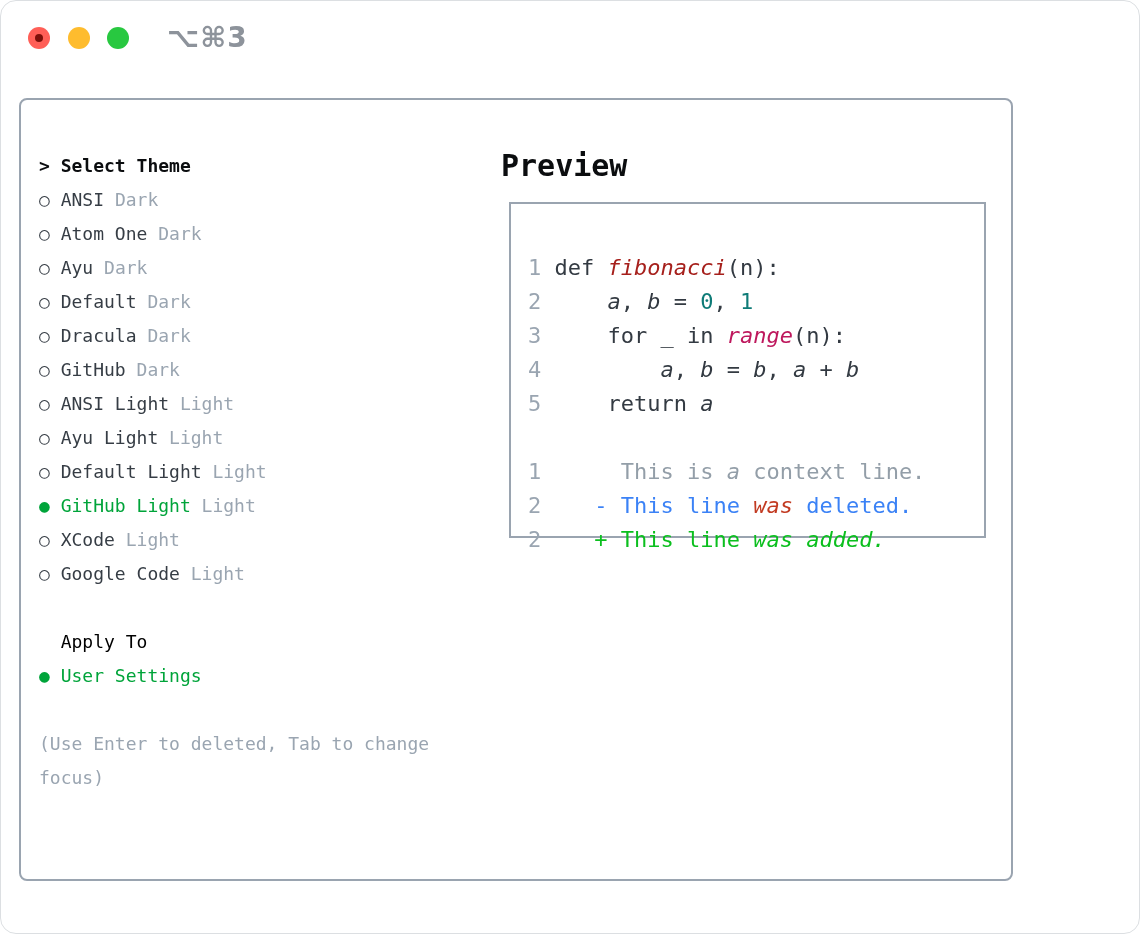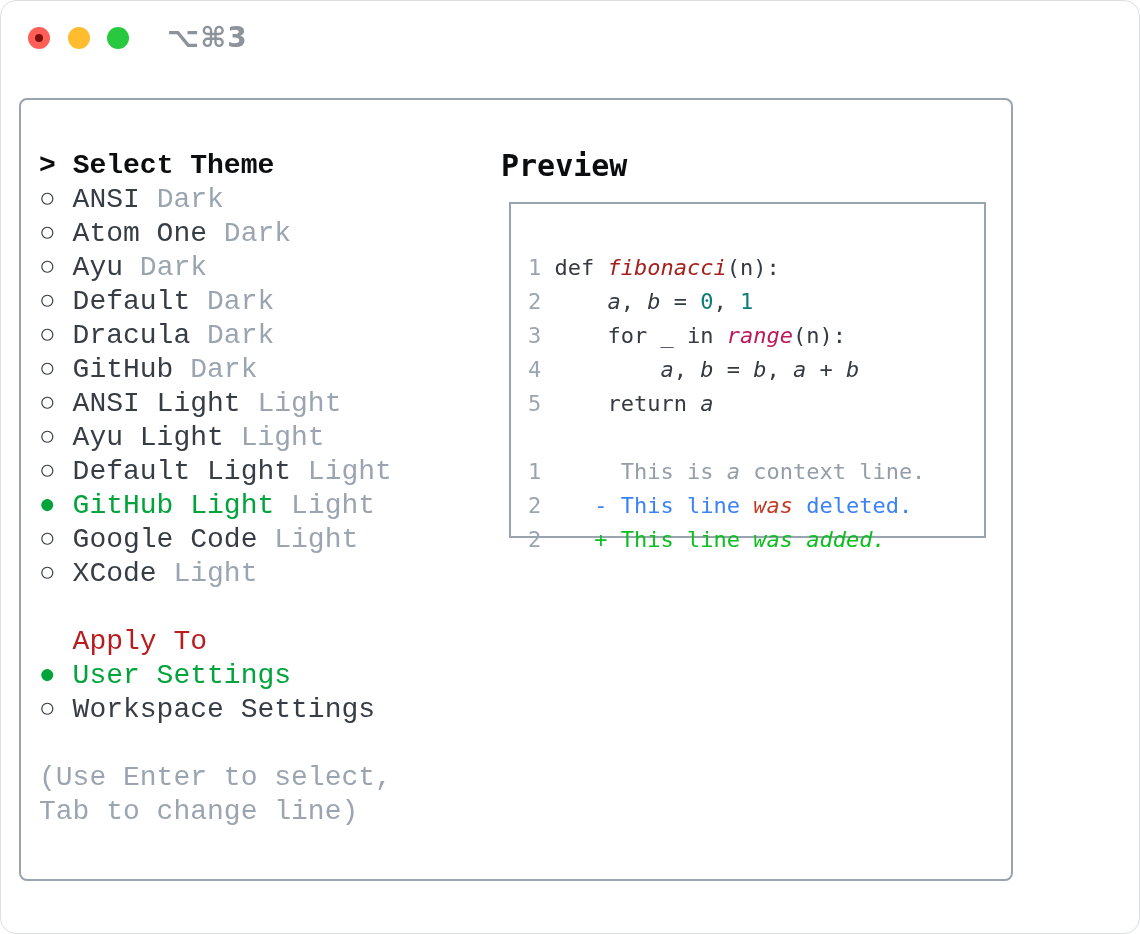--- a/index.html
+++ b/index.html
@@ -28,7 +28,7 @@
   }
   
   .left-col{
-    position:absolute;left:38px;top:148px;font-size:28px;line-height:34px;color:#363d45;font-family:Liberation Mono, monospace;
+    position:absolute;left:38px;top:148px;font-size:18px;line-height:34px;color:#363d45;
   }
   .row{white-space:pre;height:34px;}
   .row-blank{height:34px;}

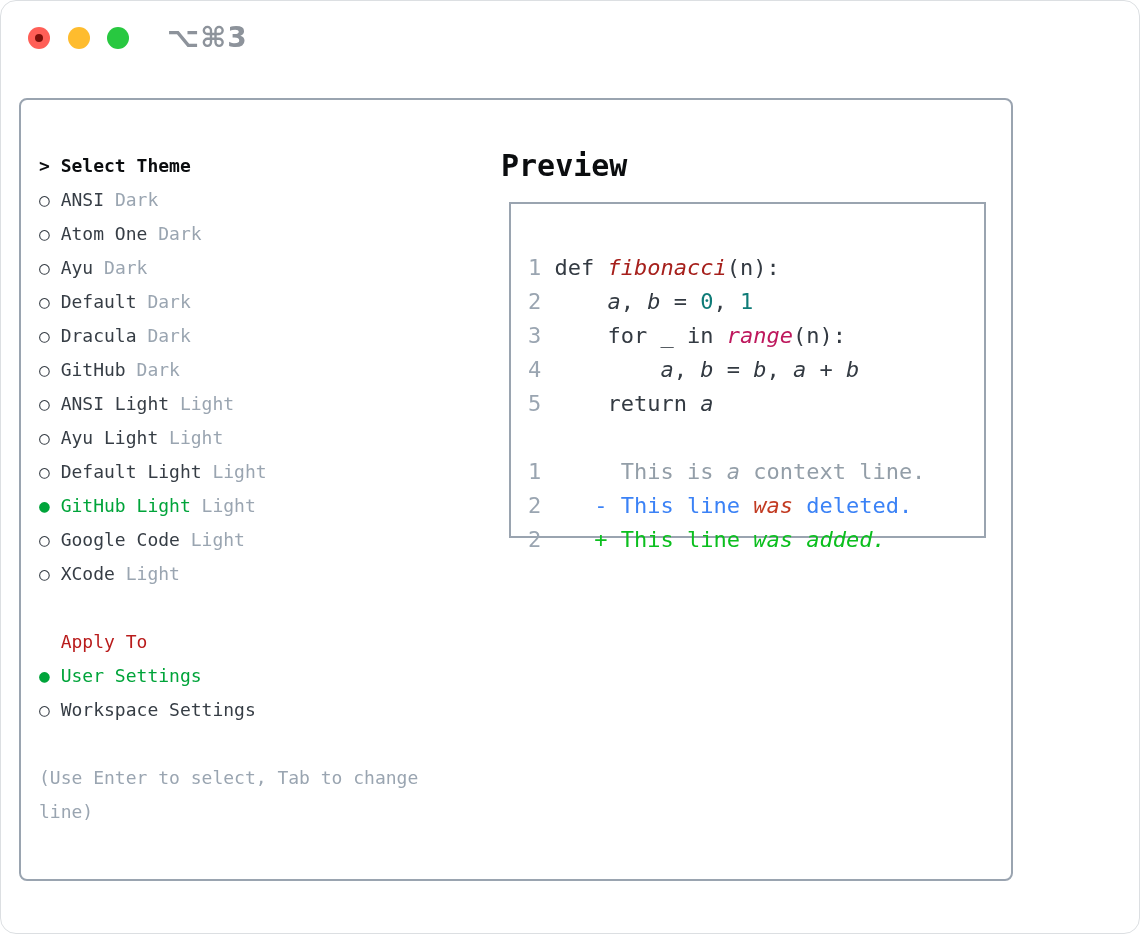--- a/index.html
+++ b/index.html
@@ -95,8 +95,8 @@
         <div class="row theme-row"><span class="marker">○ </span><span class="tname">Ayu Light</span><span class="variant"> Light</span></div>
         <div class="row theme-row"><span class="marker">○ </span><span class="tname">Default Light</span><span class="variant"> Light</span></div>
         <div class="row theme-row selected"><span class="marker">● </span><span class="tname">GitHub Light</span><span class="variant"> Light</span></div>
+        <div class="row theme-row"><span class="marker">○ </span><span class="tname">XCode</span><span class="variant"> Light</span></div>
         <div class="row theme-row"><span class="marker">○ </span><span class="tname">Google Code</span><span class="variant"> Light</span></div>
-        <div class="row theme-row"><span class="marker">○ </span><span class="tname">XCode</span><span class="variant"> Light</span></div>
       </div>
     <div class="row-blank"></div>
     <div class="row apply-hdr">Apply To</div>

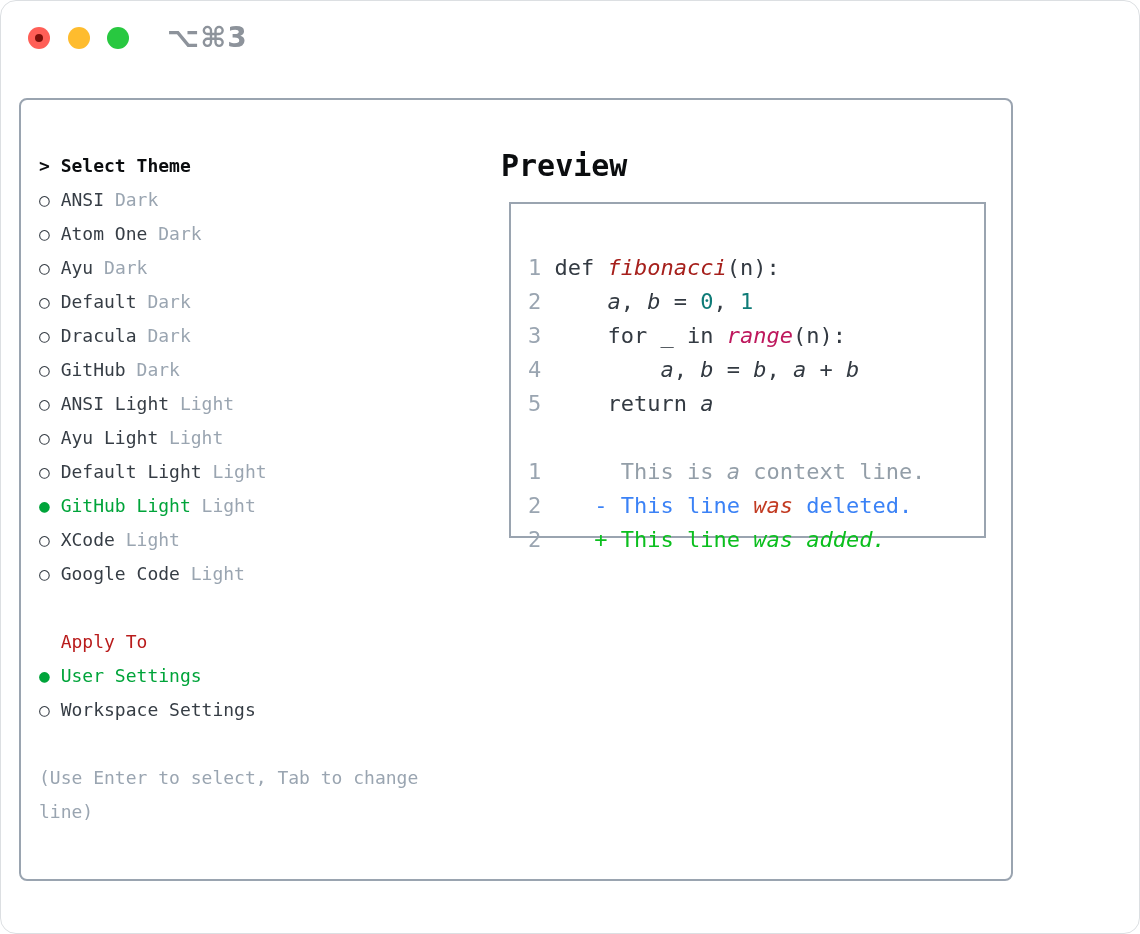--- a/index.html
+++ b/index.html
@@ -37,7 +37,7 @@
   .variant{color:#9aa5b1;}
   .theme-row.selected .marker,.theme-row.selected .tname{color:#00a43a;}
   .apply-row.selected .marker,.apply-row.selected .tname{color:#00a43a;}
-  .apply-hdr{padding-left:2ch;color:#b91c1c;}
+  .apply-hdr{padding-left:2ch;color:#000000;}
   .hint{
     width:420px;color:#9aa5b1;white-space:normal;line-height:34px;
   }

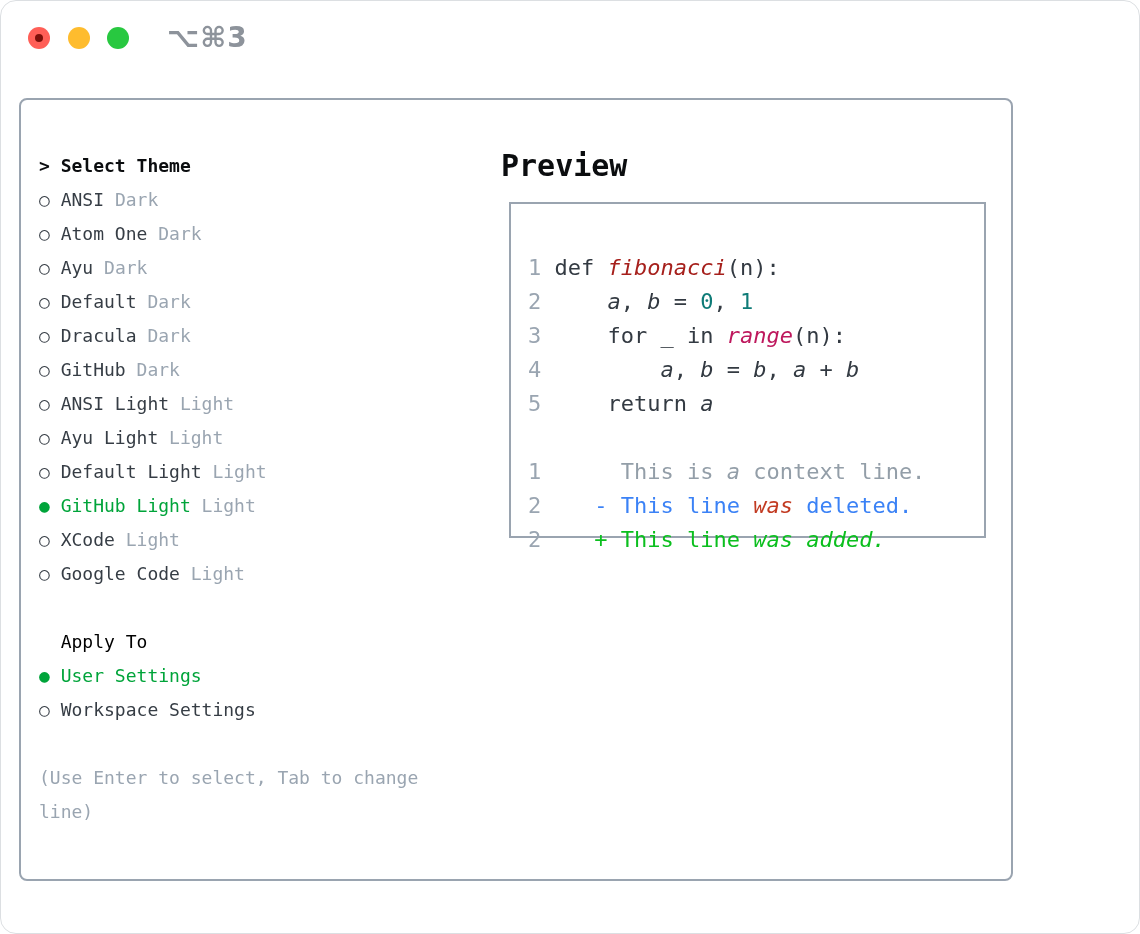--- a/index.html
+++ b/index.html
@@ -102,7 +102,6 @@
     <div class="row apply-hdr">Apply To</div>
     <div id="apply-list">
         <div class="row apply-row selected"><span class="marker">● </span><span class="tname">User Settings</span></div>
-        <div class="row apply-row"><span class="marker">○ </span><span class="tname">Workspace Settings</span></div>
       </div>
     <div class="row-blank"></div>
     <div class="hint">(Use Enter to select, Tab to change line)</div>

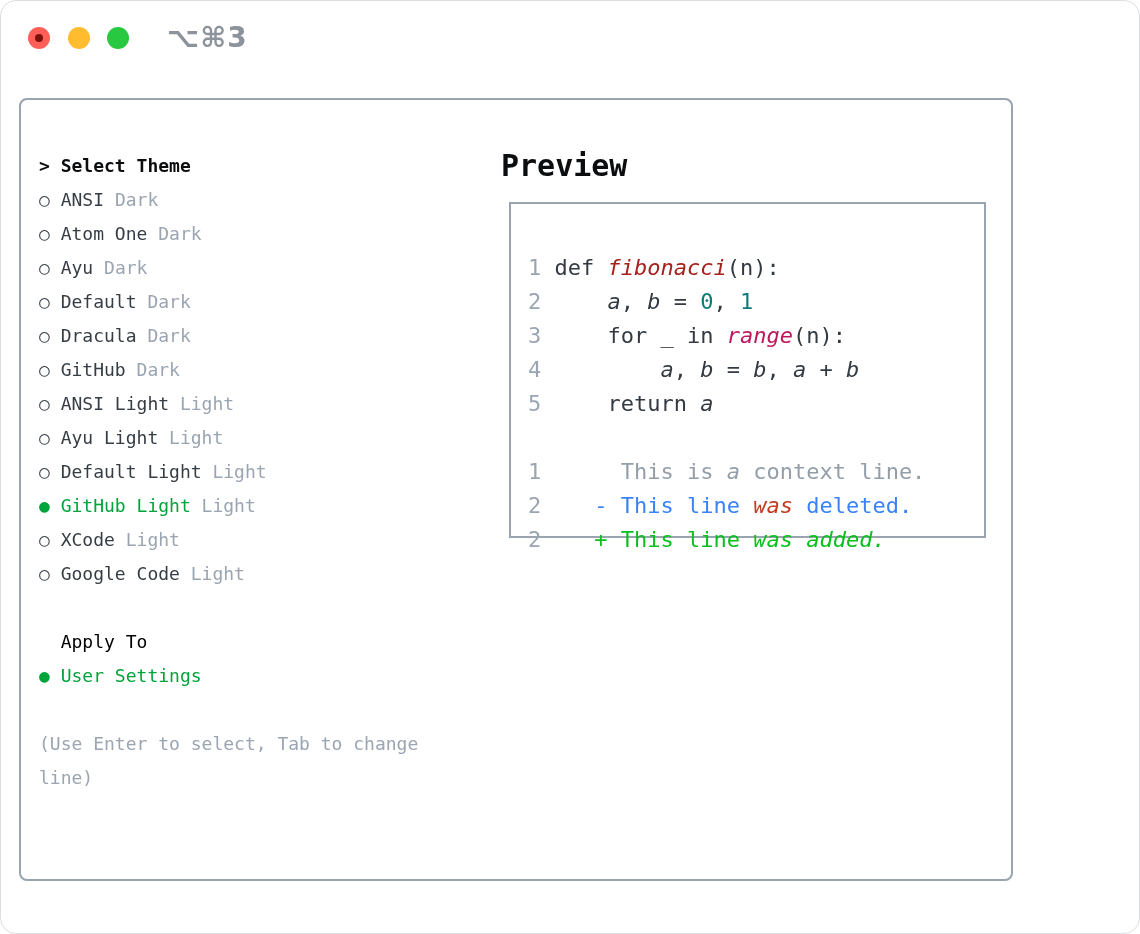--- a/index.html
+++ b/index.html
@@ -104,7 +104,7 @@
         <div class="row apply-row selected"><span class="marker">● </span><span class="tname">User Settings</span></div>
       </div>
     <div class="row-blank"></div>
-    <div class="hint">(Use Enter to select, Tab to change line)</div>
+    <div class="hint">(Use Enter to deleted, Tab to change focus)</div>
   </div>
 
   <div class="preview-title">Preview</div>

